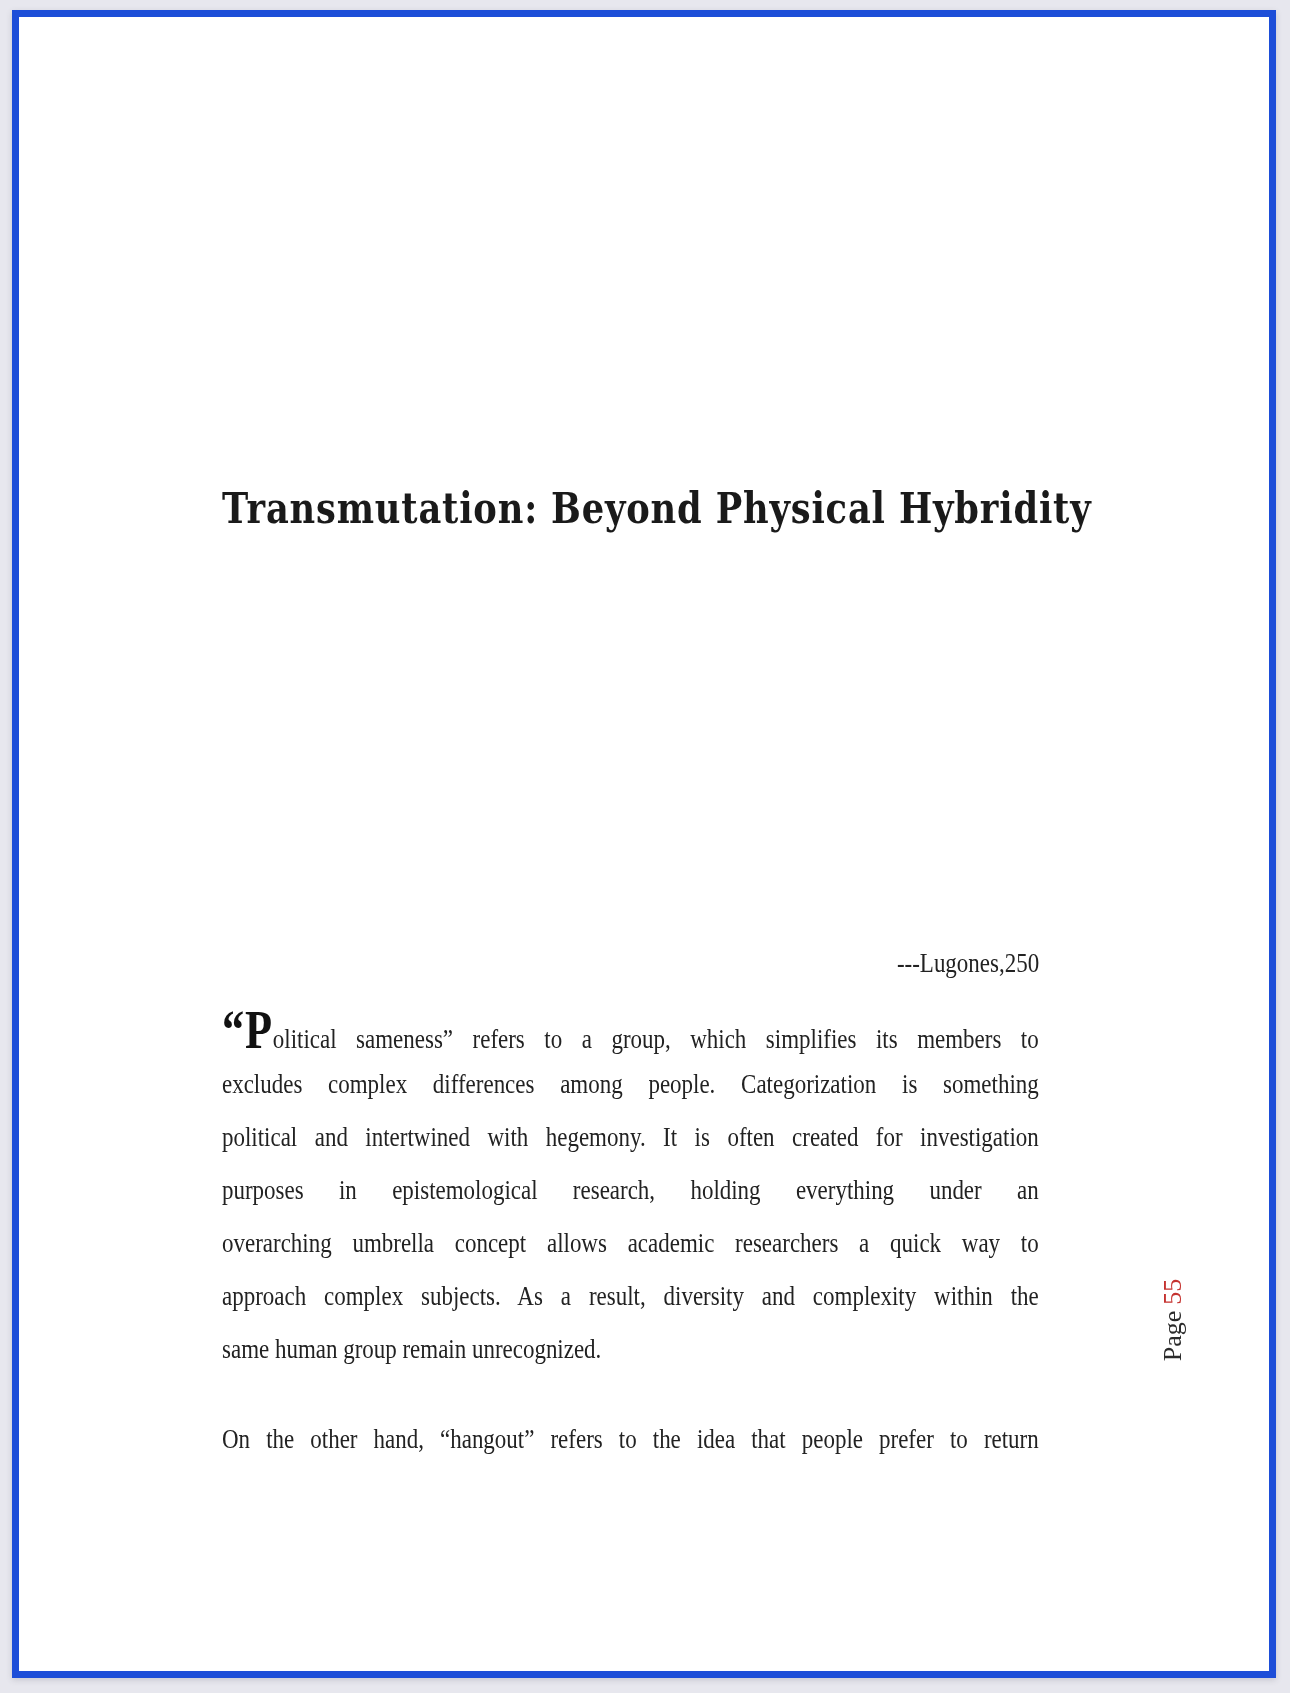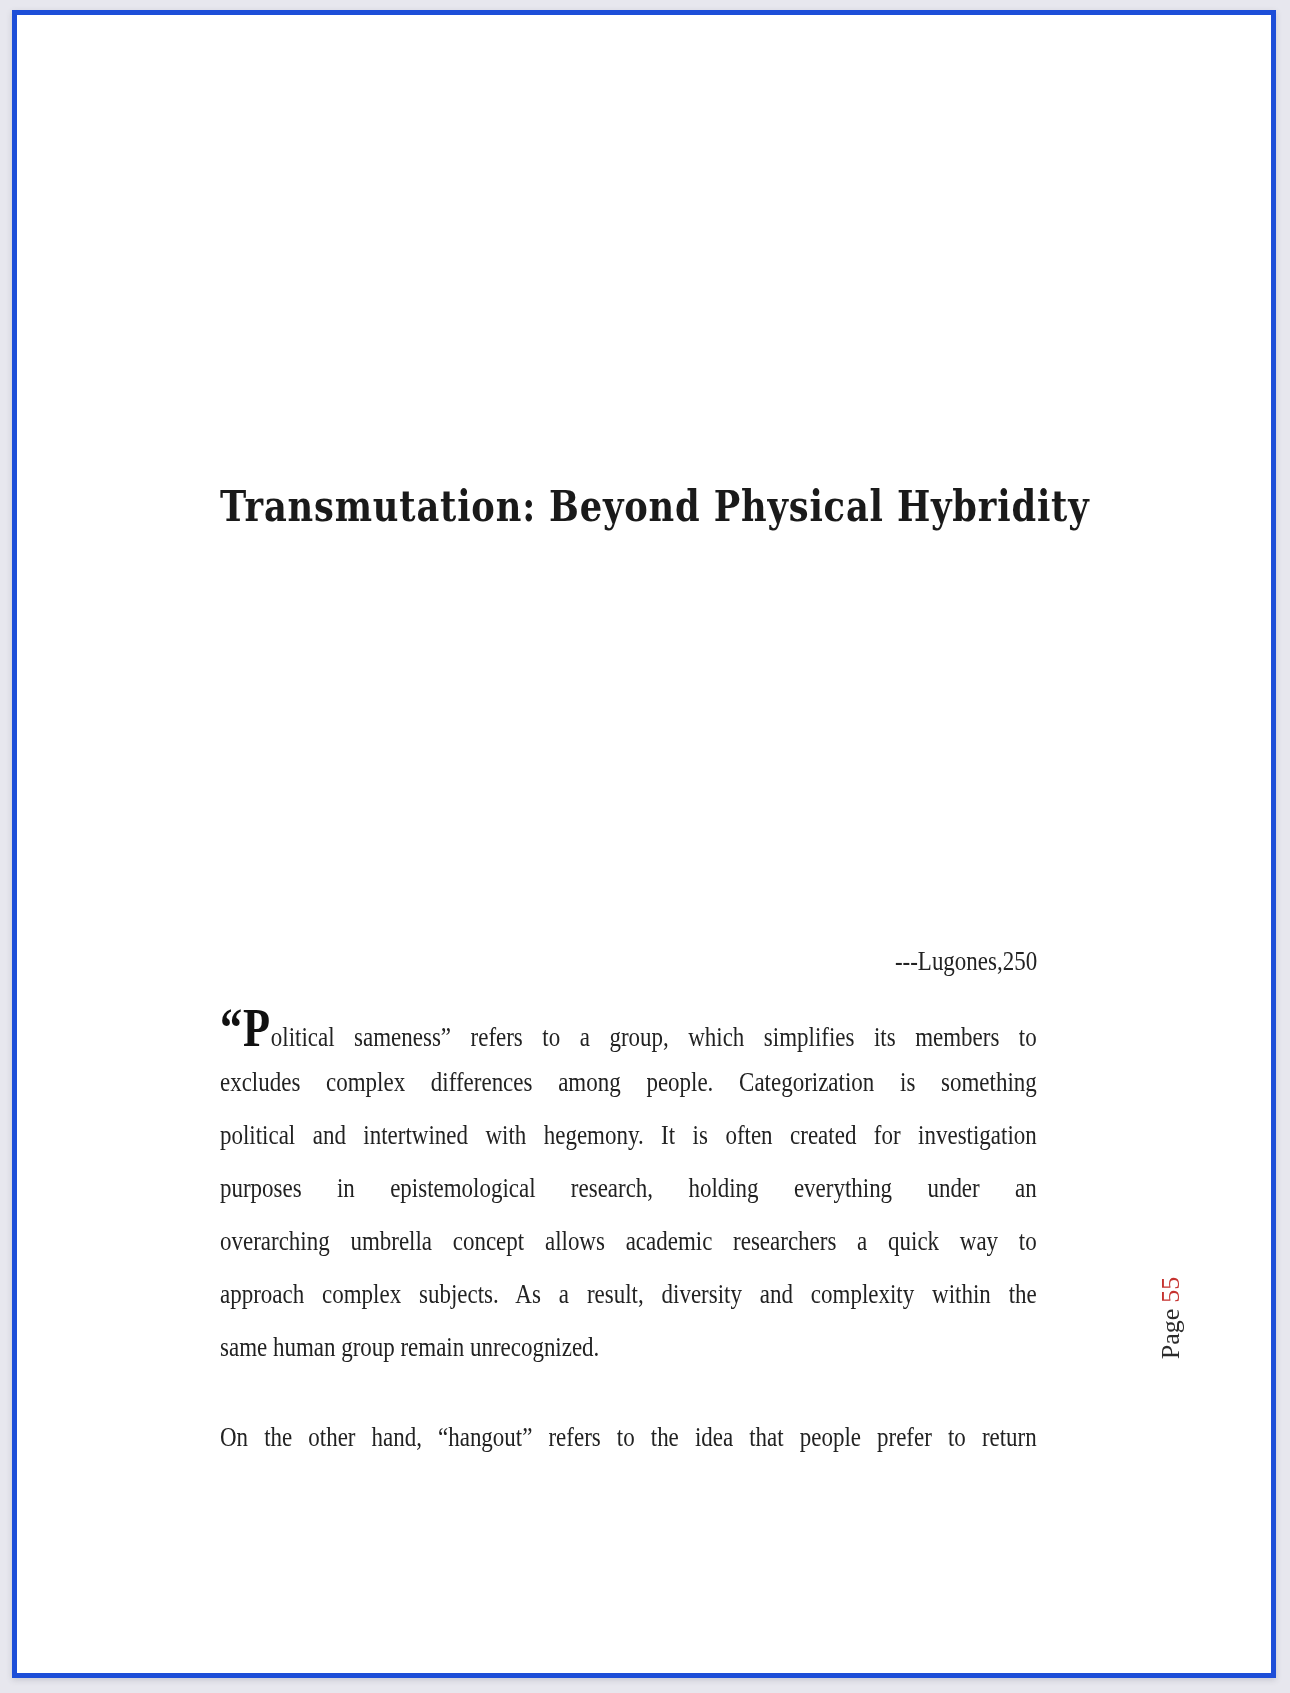--- a/index.html
+++ b/index.html
@@ -18,7 +18,7 @@
     width: 1264px;
     height: 1668px;
     background: #ffffff;
-    border: 5px solid #1d4ed8;
+    border: 7px solid #1d4ed8;
     box-shadow: 0 2px 6px rgba(60,60,80,0.18);
     box-sizing: border-box;
   }

